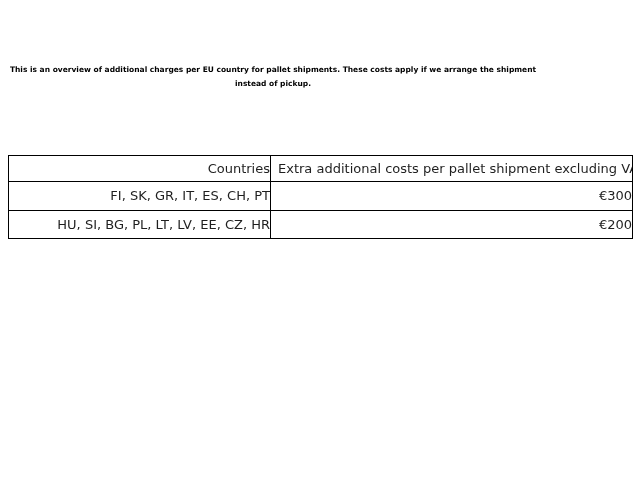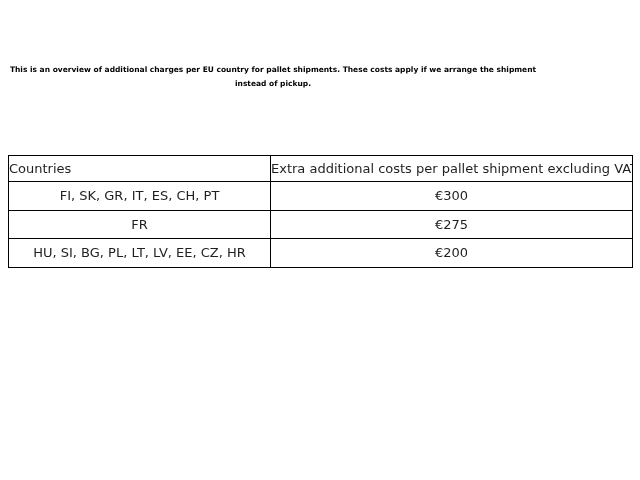--- a/index.html
+++ b/index.html
@@ -50,7 +50,8 @@
   }
   table.charges th {
     height: 25px;
-    text-align: left;
+    text-align: right;
+    padding-left: 7px;
   }
   table.charges td {
     height: 27.5px;

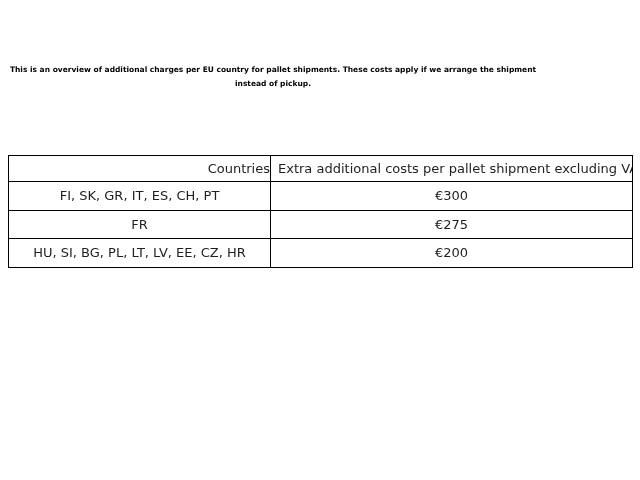--- a/index.html
+++ b/index.html
@@ -55,7 +55,7 @@
   }
   table.charges td {
     height: 27.5px;
-    text-align: center;
+    text-align: right;
   }
   td.cell-countries { padding-left: 26px; }
   td.cell-cost      { padding-left: 36px; margin-left: 43px; }

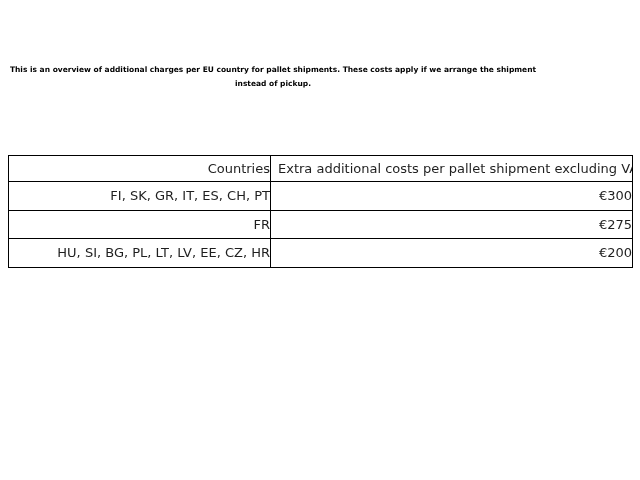--- a/index.html
+++ b/index.html
@@ -82,10 +82,6 @@
       <td class="cell-cost">€300</td>
     </tr>
     <tr>
-      <td class="cell-countries">FR</td>
-      <td class="cell-cost">€275</td>
-    </tr>
-    <tr>
       <td class="cell-countries">HU, SI, BG, PL, LT, LV, EE, CZ, HR</td>
       <td class="cell-cost">€200</td>
     </tr>

